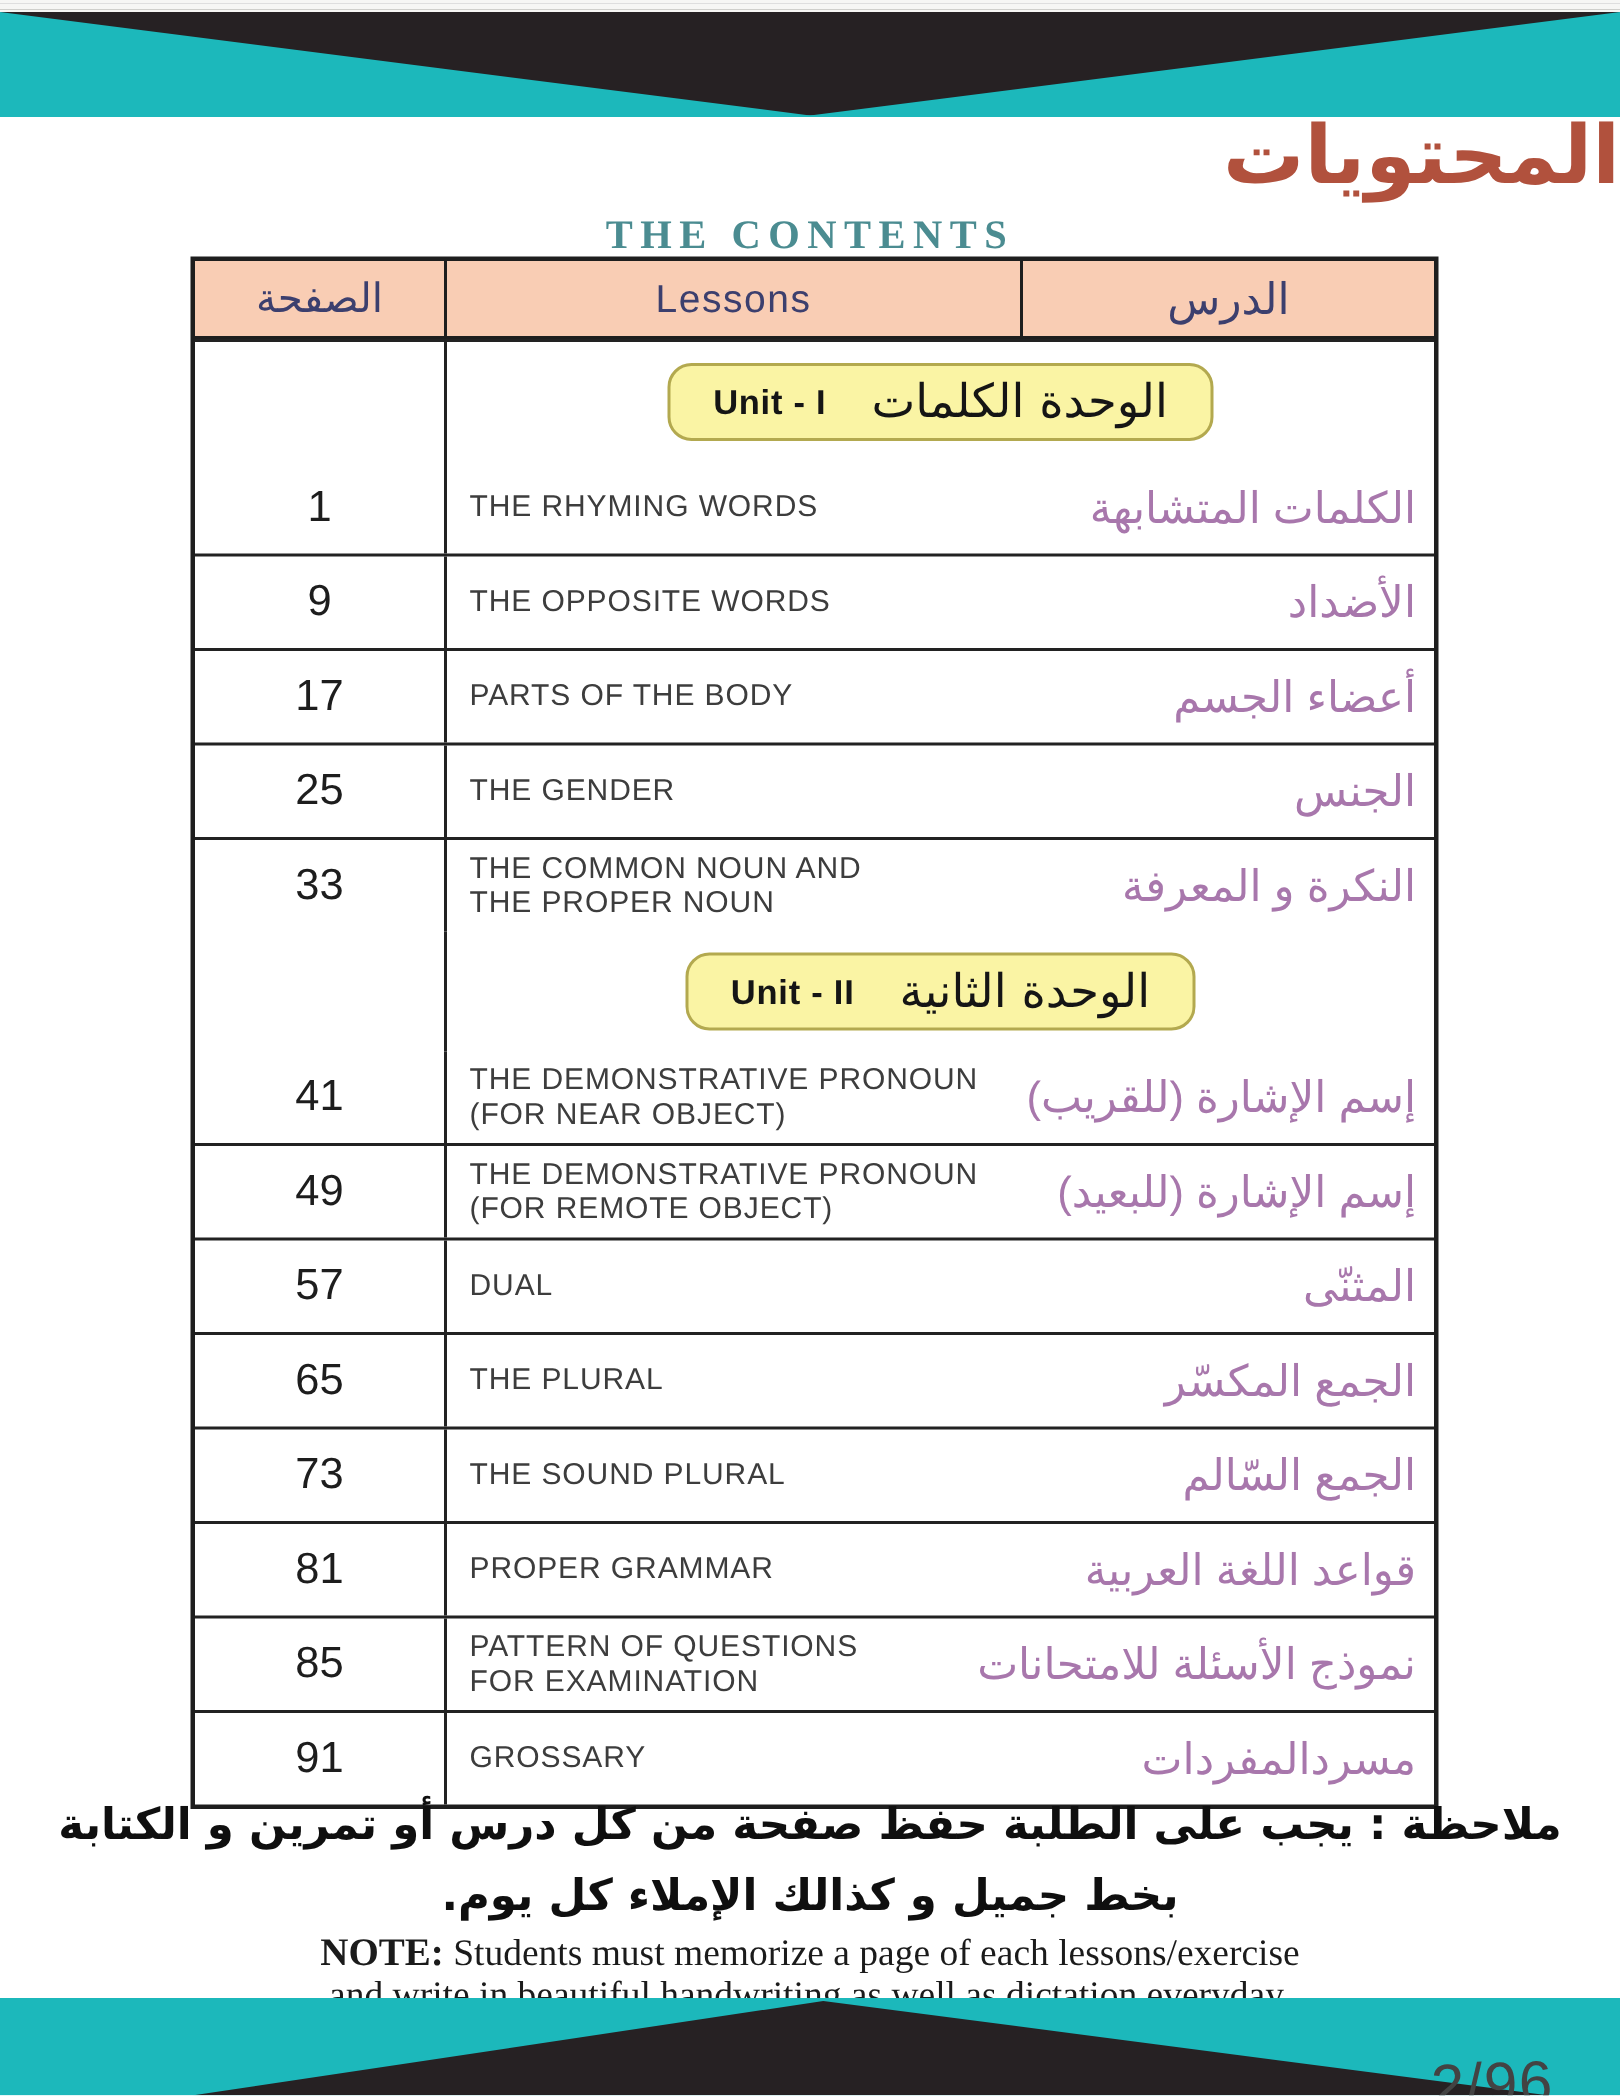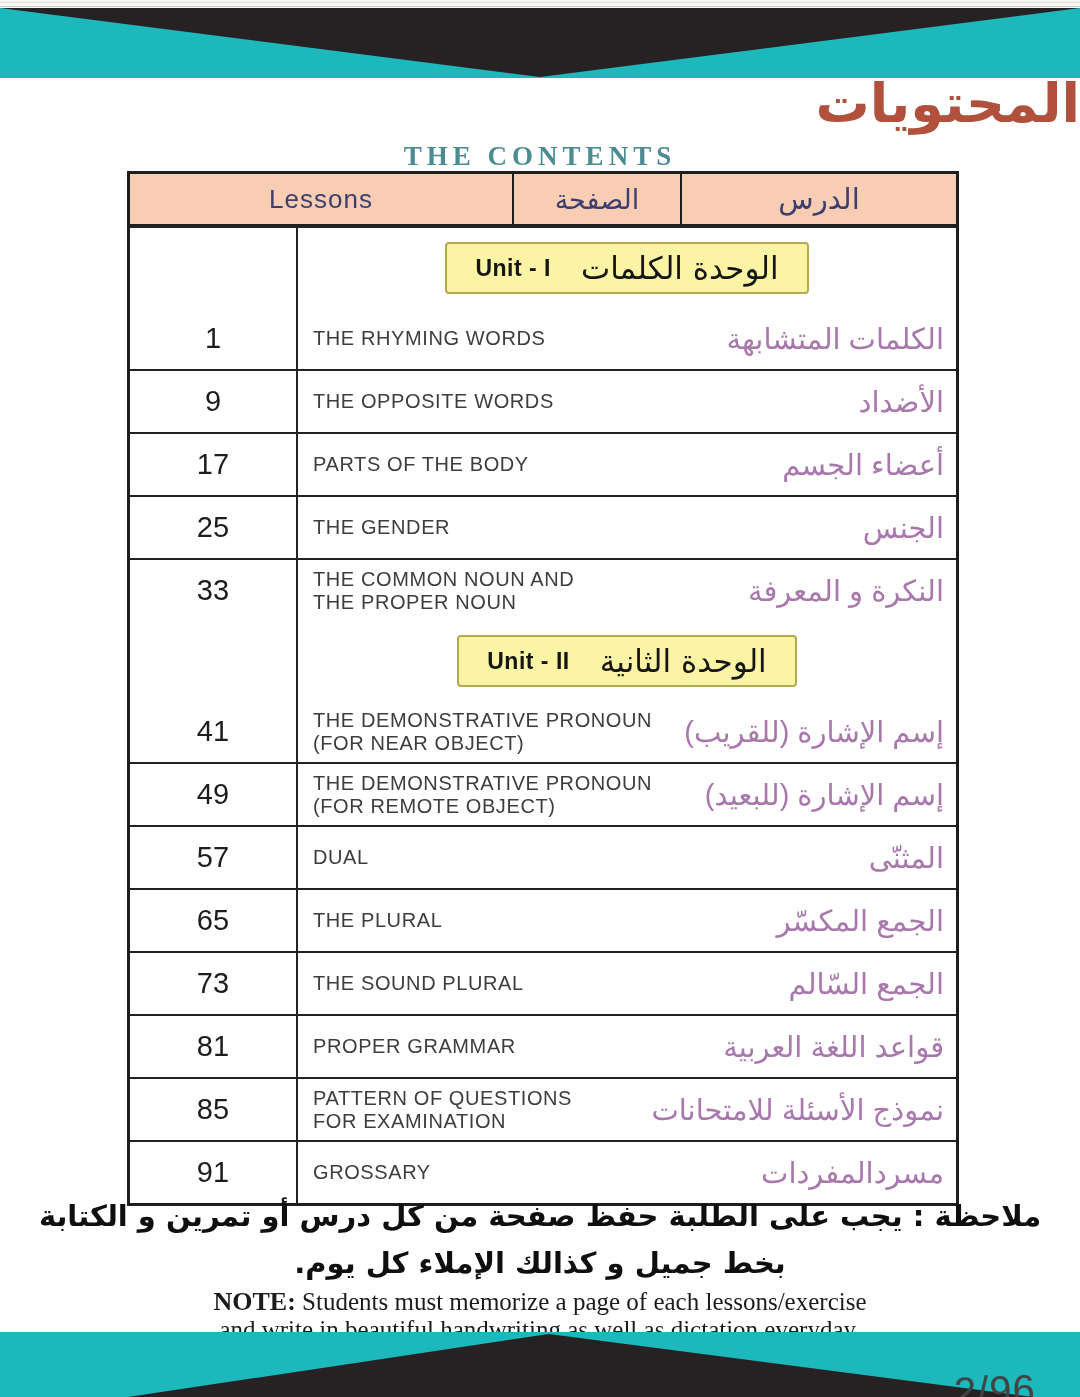--- a/index.html
+++ b/index.html
@@ -72,8 +72,8 @@
 
   <div class="toc">
     <div class="thead">
+      <div class="th th-page" dir="rtl">الصفحة</div>
       <div class="th th-lessons">Lessons</div>
-      <div class="th th-page" dir="rtl">الصفحة</div>
       <div class="th th-lesson-ar" dir="rtl">الدرس</div>
     </div>
     <div id="toc-body">

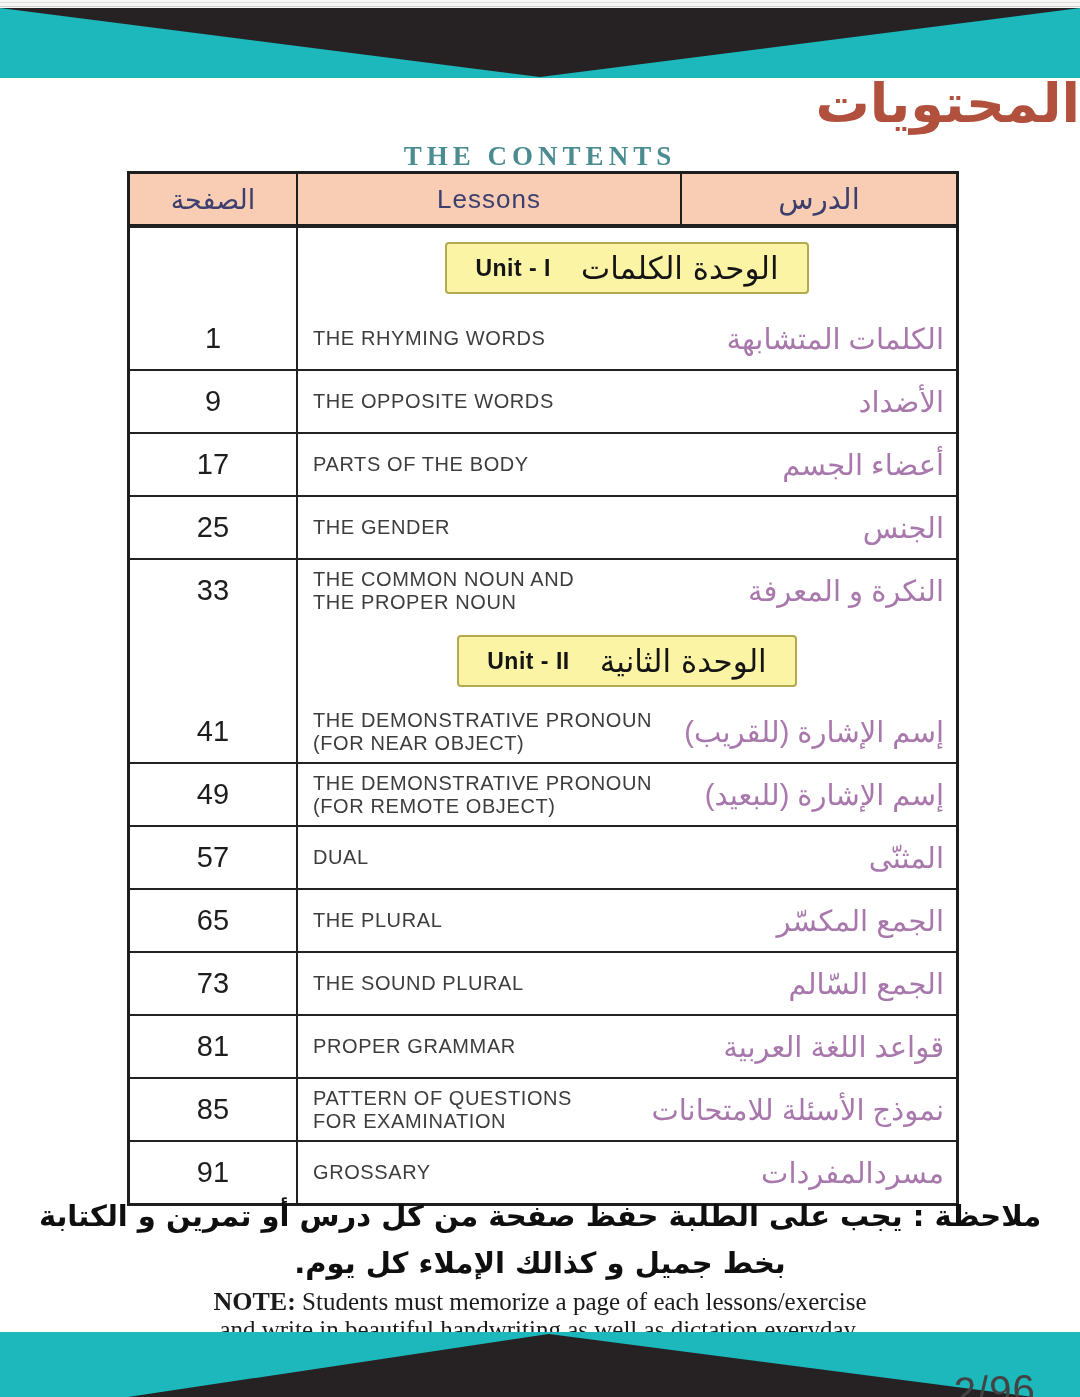--- a/index.html
+++ b/index.html
@@ -48,7 +48,7 @@
   .unit-row .cell-content{justify-content:center;}
   .unit-banner{display:flex;align-items:center;gap:30px;margin:13px 0;
     background:var(--banner-yellow,#faf4a4);border:2px solid var(--banner-border,#b3a94f);
-    border-radius:4px;padding:6px 28px;}
+    border-radius:16px;padding:6px 28px;}
   .unit-en{font-size:23px;font-weight:bold;color:#151515;letter-spacing:.5px;white-space:nowrap;}
   .unit-ar{font-family:"DejaVu Sans",sans-serif;font-size:31px;color:#151515;white-space:nowrap;}
   

